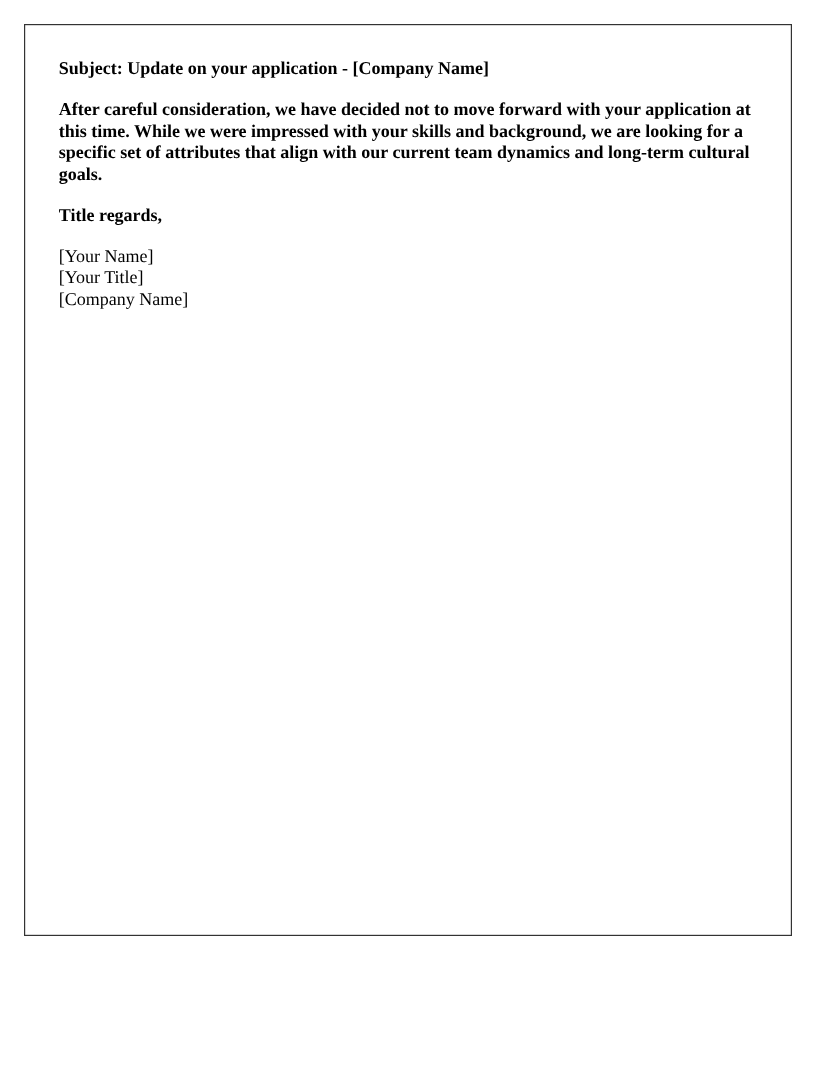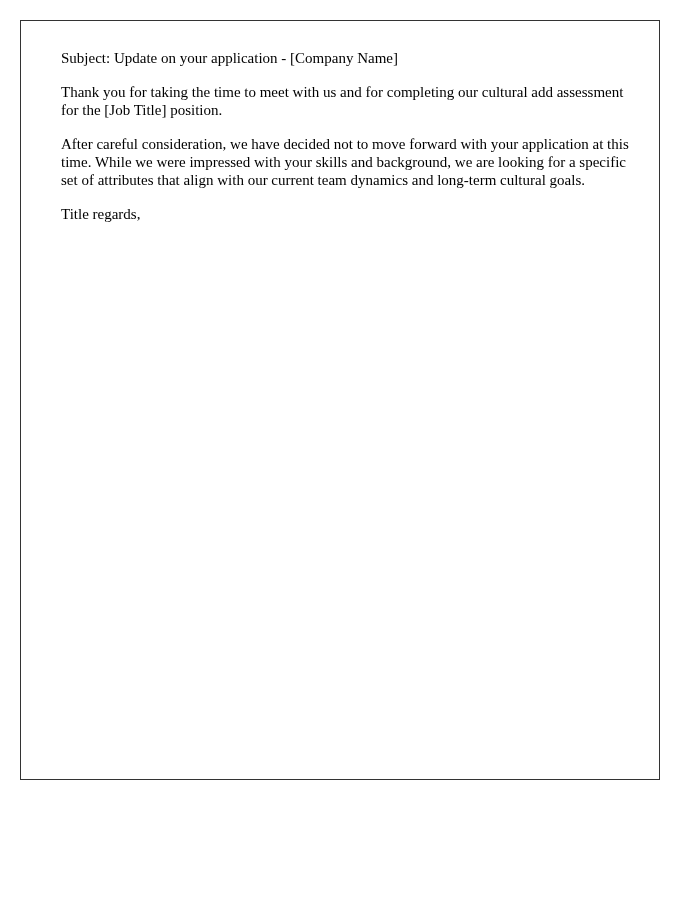--- a/index.html
+++ b/index.html
@@ -27,7 +27,8 @@
       line-height: 18px;
     }
     .letter p {
-      margin: 0 0 16px 12px;
+      margin: 0 0 16px 0;
+      font-weight: bold;
     }
     .signature {
       margin: 0;

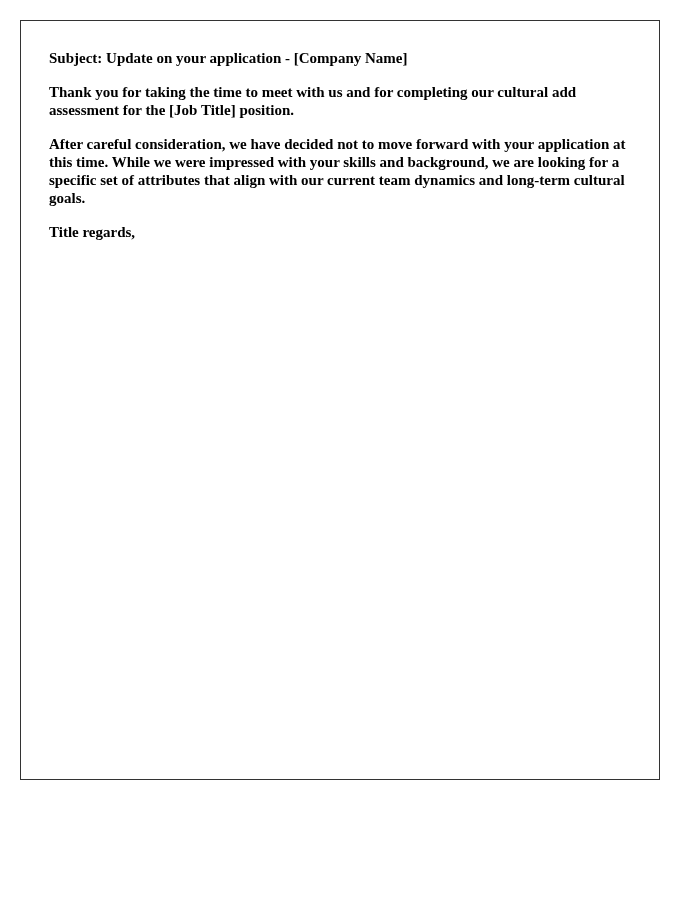--- a/index.html
+++ b/index.html
@@ -42,7 +42,6 @@
 
 <div class="letter">
   <p>Subject: Update on your application - [Company Name]</p>
-  <p>Thank you for taking the time to meet with us and for completing our cultural add assessment for the [Job Title] position.</p>
   <p>After careful consideration, we have decided not to move forward with your application at this time. While we were impressed with your skills and background, we are looking for a specific set of attributes that align with our current team dynamics and long-term cultural goals.</p>
   <p>Title regards,</p>
 </div>

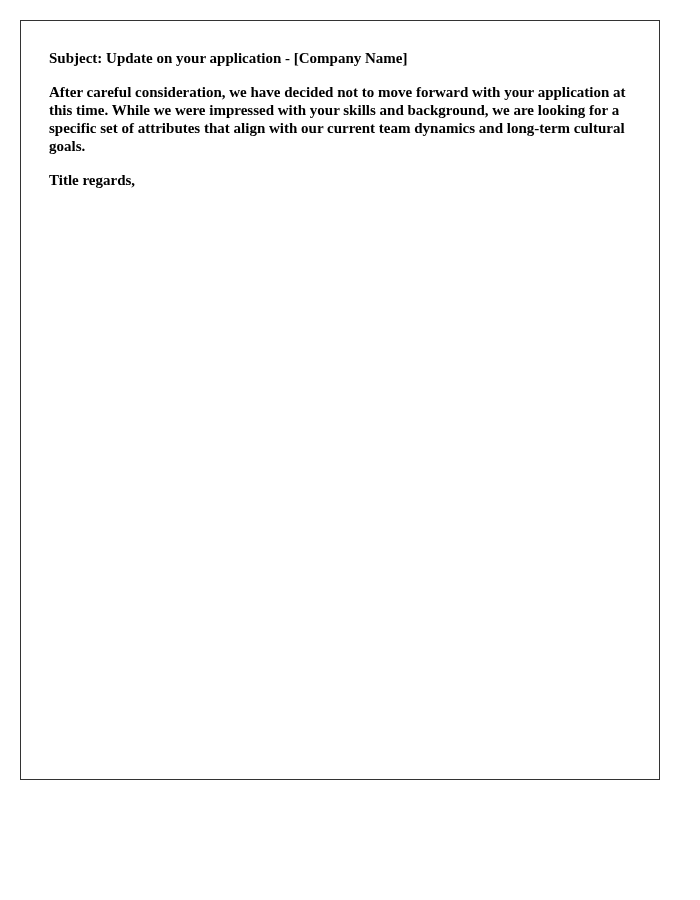--- a/index.html
+++ b/index.html
@@ -44,6 +44,11 @@
   <p>Subject: Update on your application - [Company Name]</p>
   <p>After careful consideration, we have decided not to move forward with your application at this time. While we were impressed with your skills and background, we are looking for a specific set of attributes that align with our current team dynamics and long-term cultural goals.</p>
   <p>Title regards,</p>
+  <div class="signature">
+    <div>[Your Name]</div>
+    <div>[Your Title]</div>
+    <div>[Company Name]</div>
+  </div>
 </div>
 
 </body></html>

